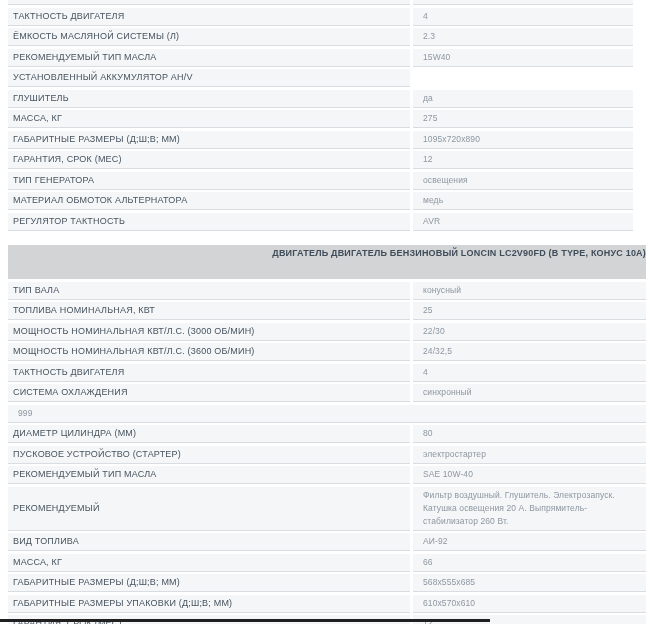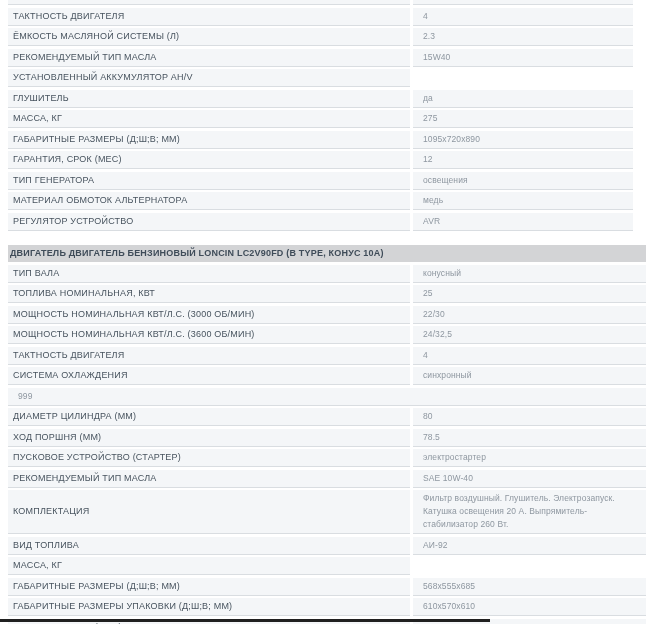--- a/index.html
+++ b/index.html
@@ -109,7 +109,7 @@
           <div class="cell value">медь</div>
         </div>
         <div class="row">
-          <div class="cell label">РЕГУЛЯТОР УСТРОЙСТВО</div>
+          <div class="cell label">РЕГУЛЯТОР ТАКТНОСТЬ</div>
           <div class="cell value">AVR</div>
         </div>
       </div>

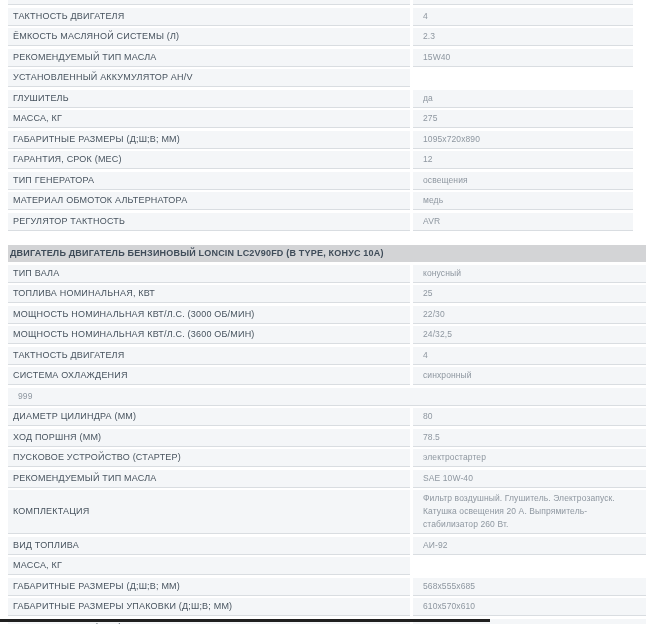--- a/index.html
+++ b/index.html
@@ -44,13 +44,13 @@
   }
   .row.partial .cell{min-height:5px;padding-top:0;padding-bottom:0;}
   .section-header{
-    width:638px;height:17px;line-height:17px;
+    width:638px;height:34px;line-height:17px;
     margin-top:14.5px;margin-bottom:2.5px;
     box-sizing:border-box;padding-left:2px;
     background:var(--section-header-bg);
     color:var(--section-header-text);
     font-size:9px;font-weight:bold;letter-spacing:0.2px;
-    white-space:nowrap;overflow:hidden;
+    white-space:nowrap;overflow:hidden;text-align:right;
   }
   .dark-line{
     position:absolute;left:0;top:619px;

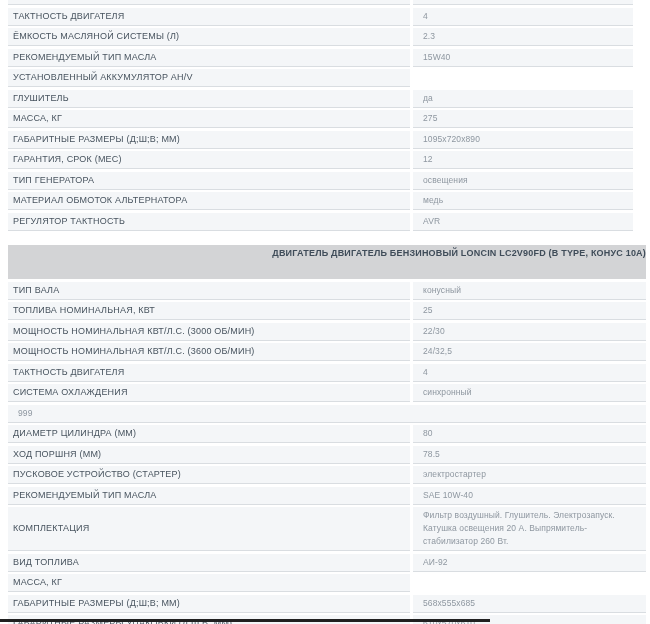--- a/index.html
+++ b/index.html
@@ -151,10 +151,6 @@
           <div class="cell value">80</div>
         </div>
         <div class="row">
-          <div class="cell label">ХОД ПОРШНЯ (ММ)</div>
-          <div class="cell value">78.5</div>
-        </div>
-        <div class="row">
           <div class="cell label">ПУСКОВОЕ УСТРОЙСТВО (СТАРТЕР)</div>
           <div class="cell value">электростартер</div>
         </div>

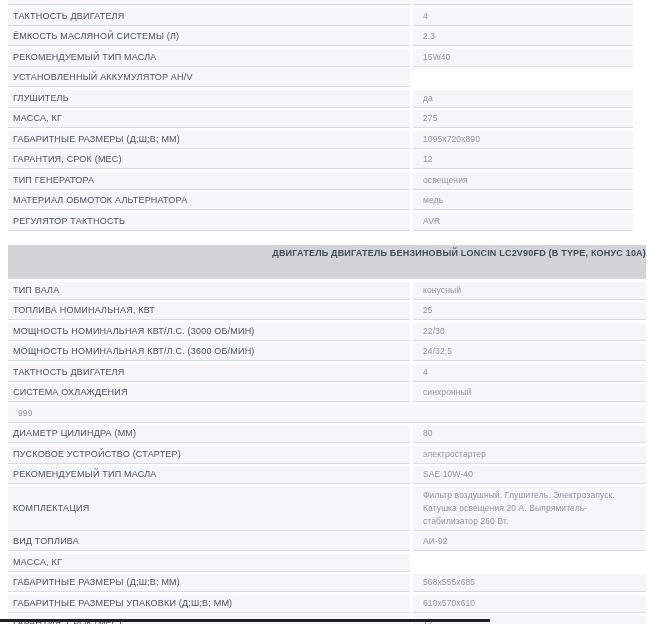--- a/index.html
+++ b/index.html
@@ -159,7 +159,7 @@
           <div class="cell value">SAE 10W-40</div>
         </div>
         <div class="row">
-          <div class="cell label">КОМПЛЕКТАЦИЯ</div>
+          <div class="cell label">РЕКОМЕНДУЕМЫЙ</div>
           <div class="cell value">Фильтр воздушный. Глушитель. Электрозапуск. Катушка освещения 20 А. Выпрямитель-стабилизатор 260 Вт.</div>
         </div>
         <div class="row">

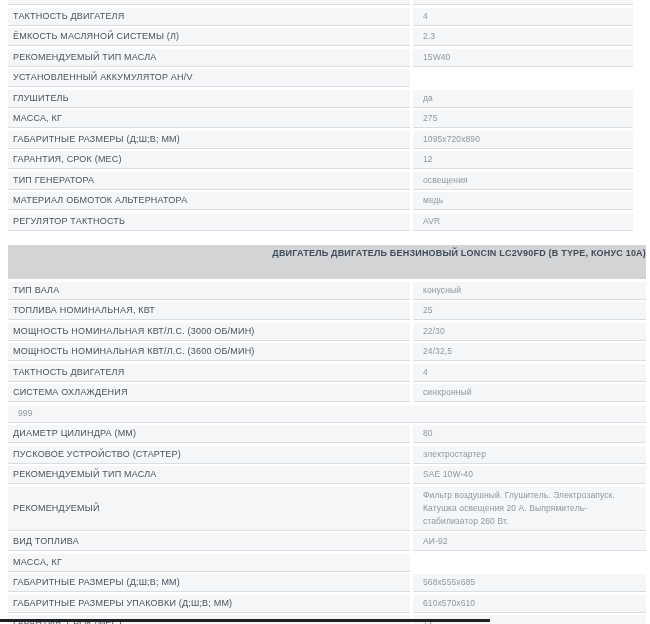--- a/index.html
+++ b/index.html
@@ -168,6 +168,7 @@
         </div>
         <div class="row">
           <div class="cell label">МАССА, КГ</div>
+          <div class="cell value">66</div>
         </div>
         <div class="row">
           <div class="cell label">ГАБАРИТНЫЕ РАЗМЕРЫ (Д;Ш;В; ММ)</div>

